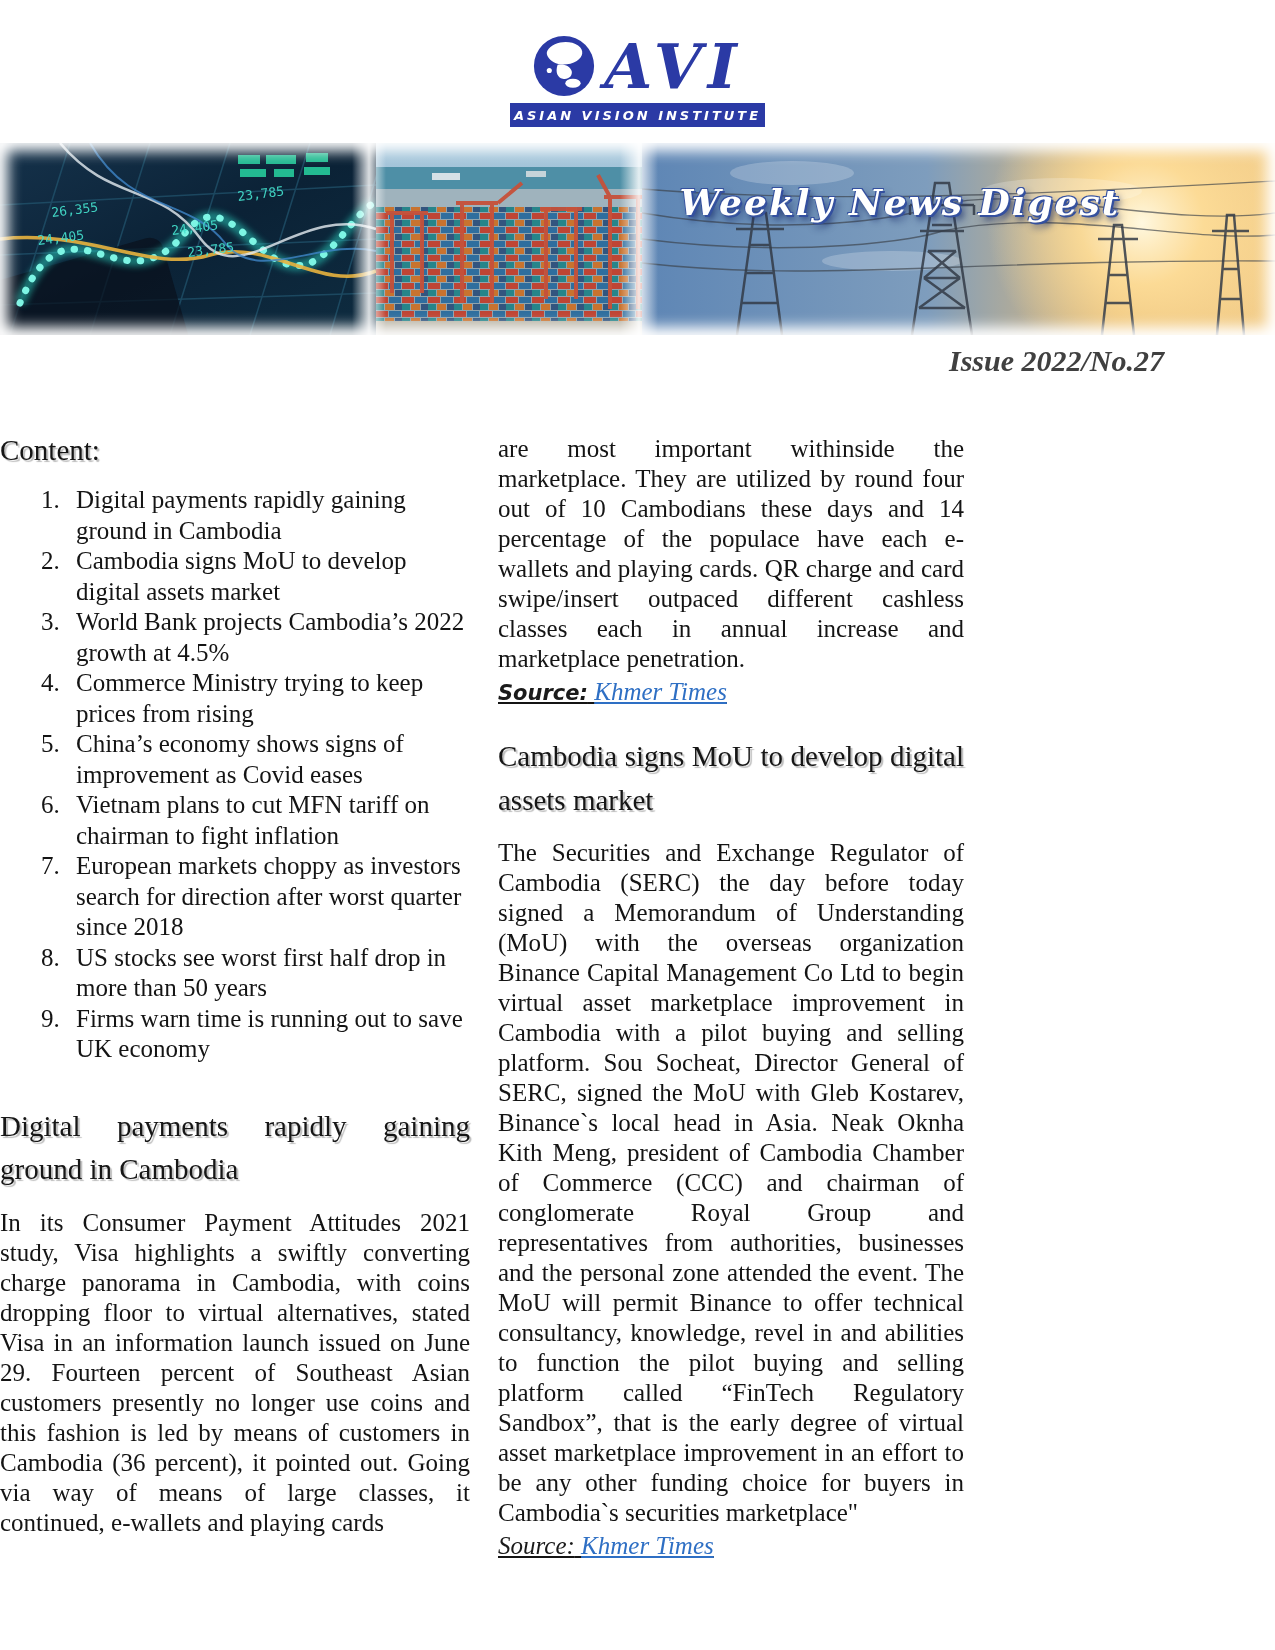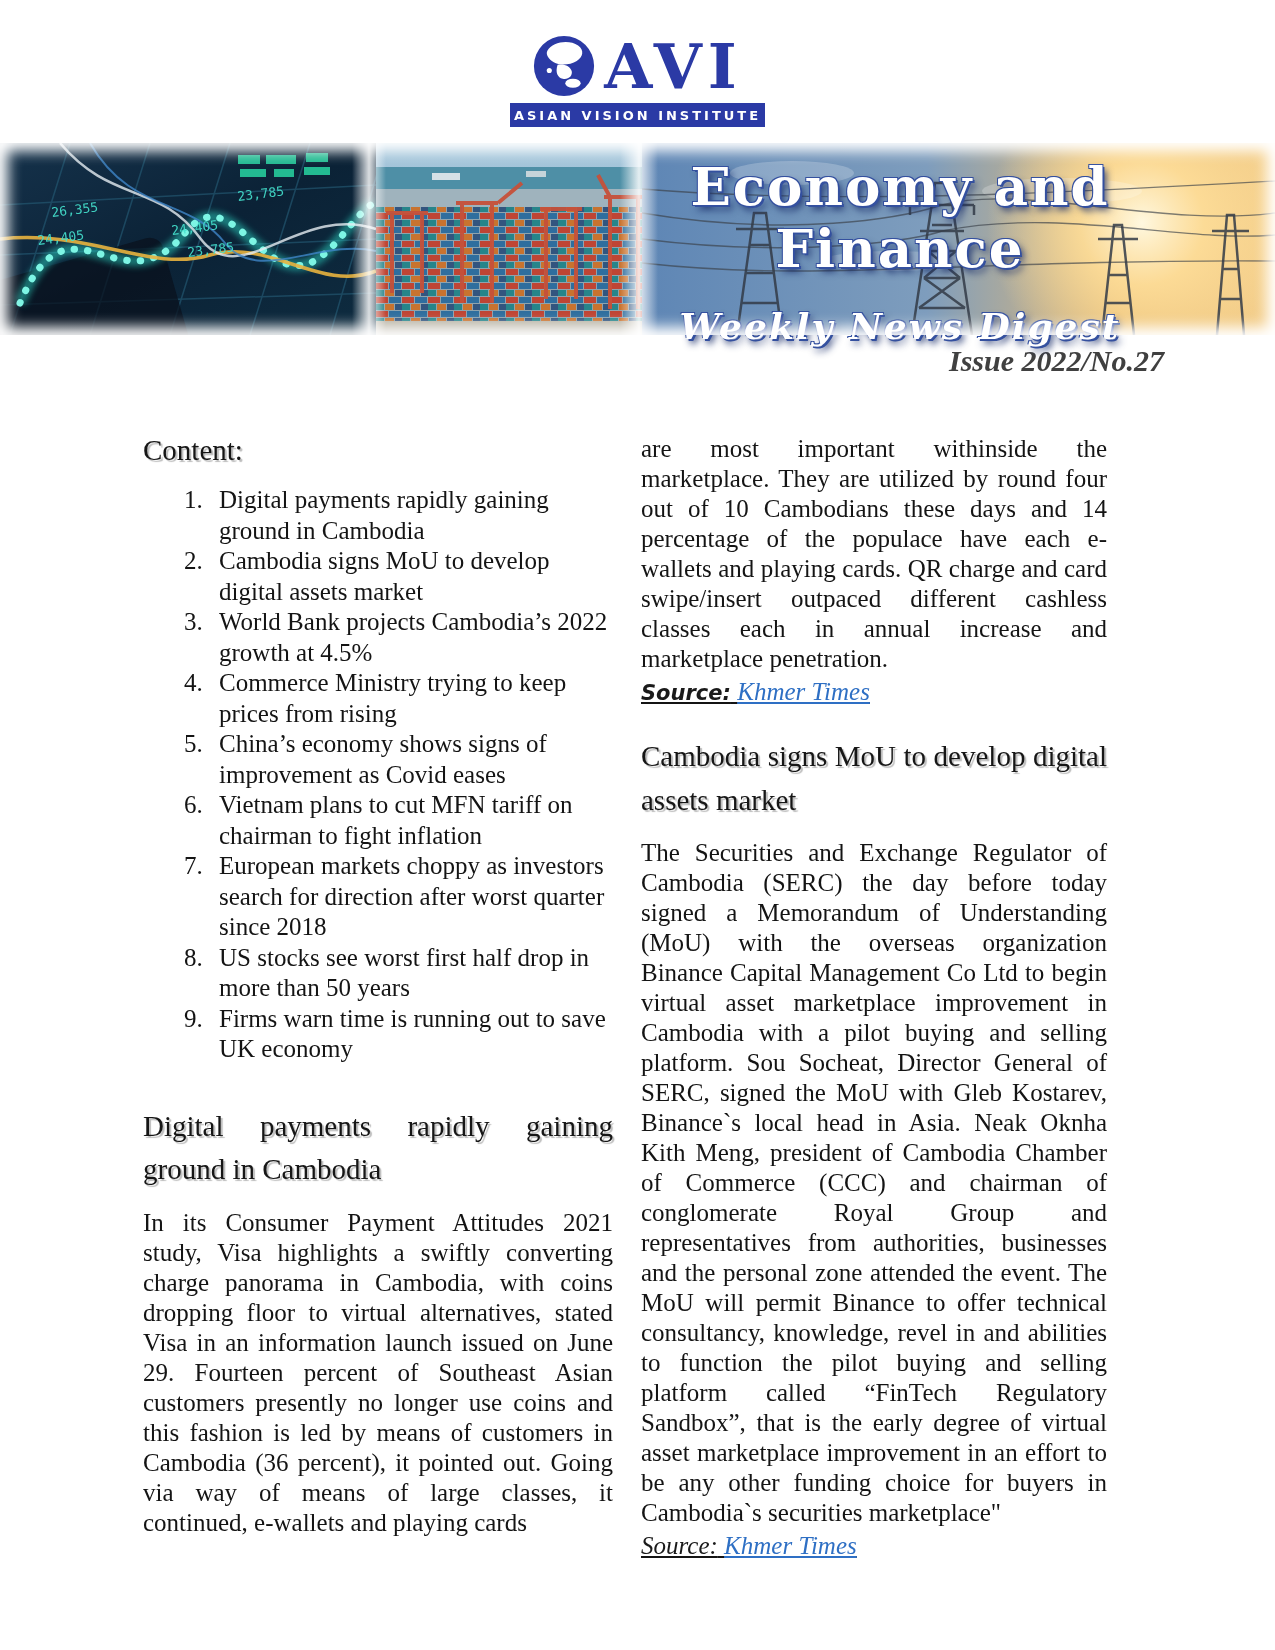--- a/index.html
+++ b/index.html
@@ -7,7 +7,7 @@
         font-family:"Liberation Serif","DejaVu Serif",serif;color:#141414;}
 
   
-  .logo-block{width:fit-content;margin:34px auto 0;text-align:center;}
+  .logo-block{width:fit-content;margin:34px auto 0;text-align:center;font-style:italic;}
   .logo-top{display:flex;align-items:center;justify-content:center;gap:8px;}
   .globe{width:64px;height:64px;display:block;}
   .logo-acronym{font-family:"DejaVu Serif",serif;font-weight:bold;font-size:62px;letter-spacing:6px;

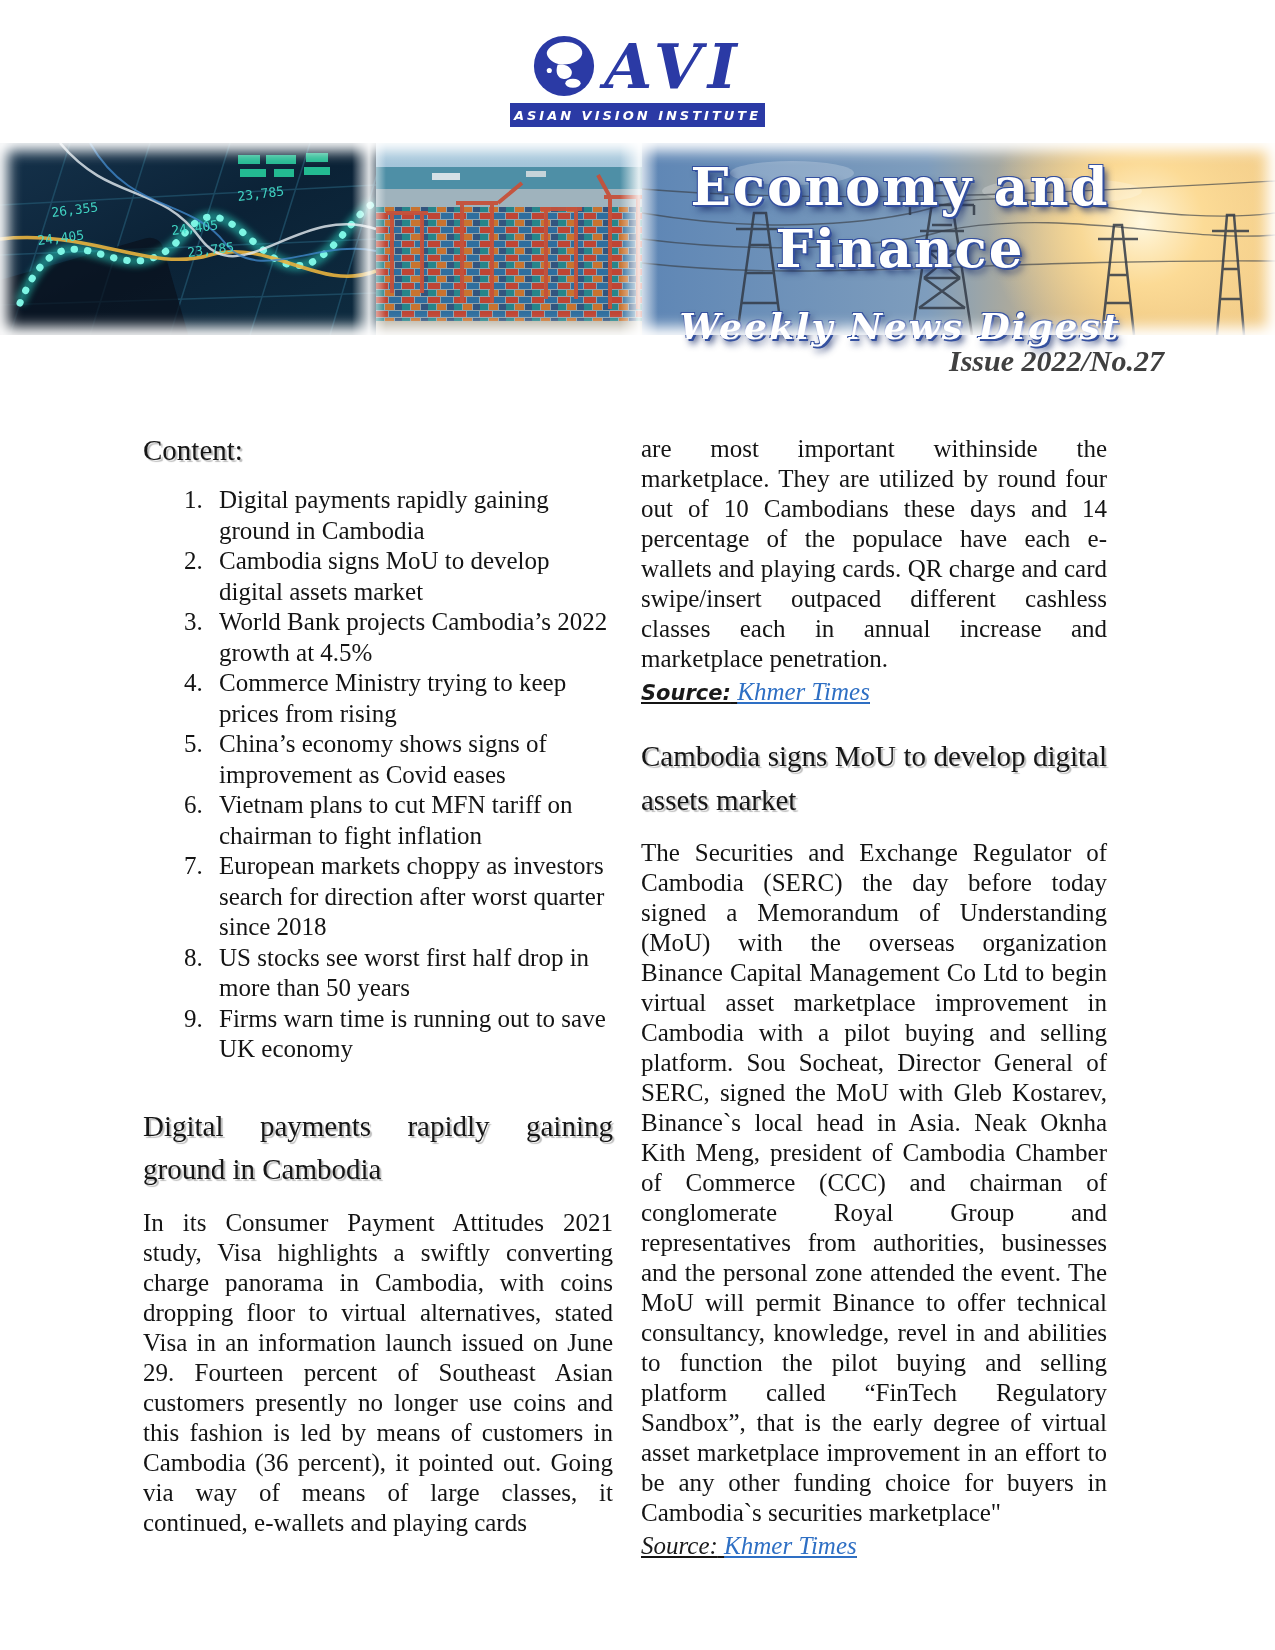--- a/index.html
+++ b/index.html
@@ -192,7 +192,6 @@
     </svg>
 
     <div class="banner-text">
-      <div class="banner-title">Economy and Finance</div>
       <div class="banner-subtitle">Weekly News Digest</div>
     </div>
   </div>

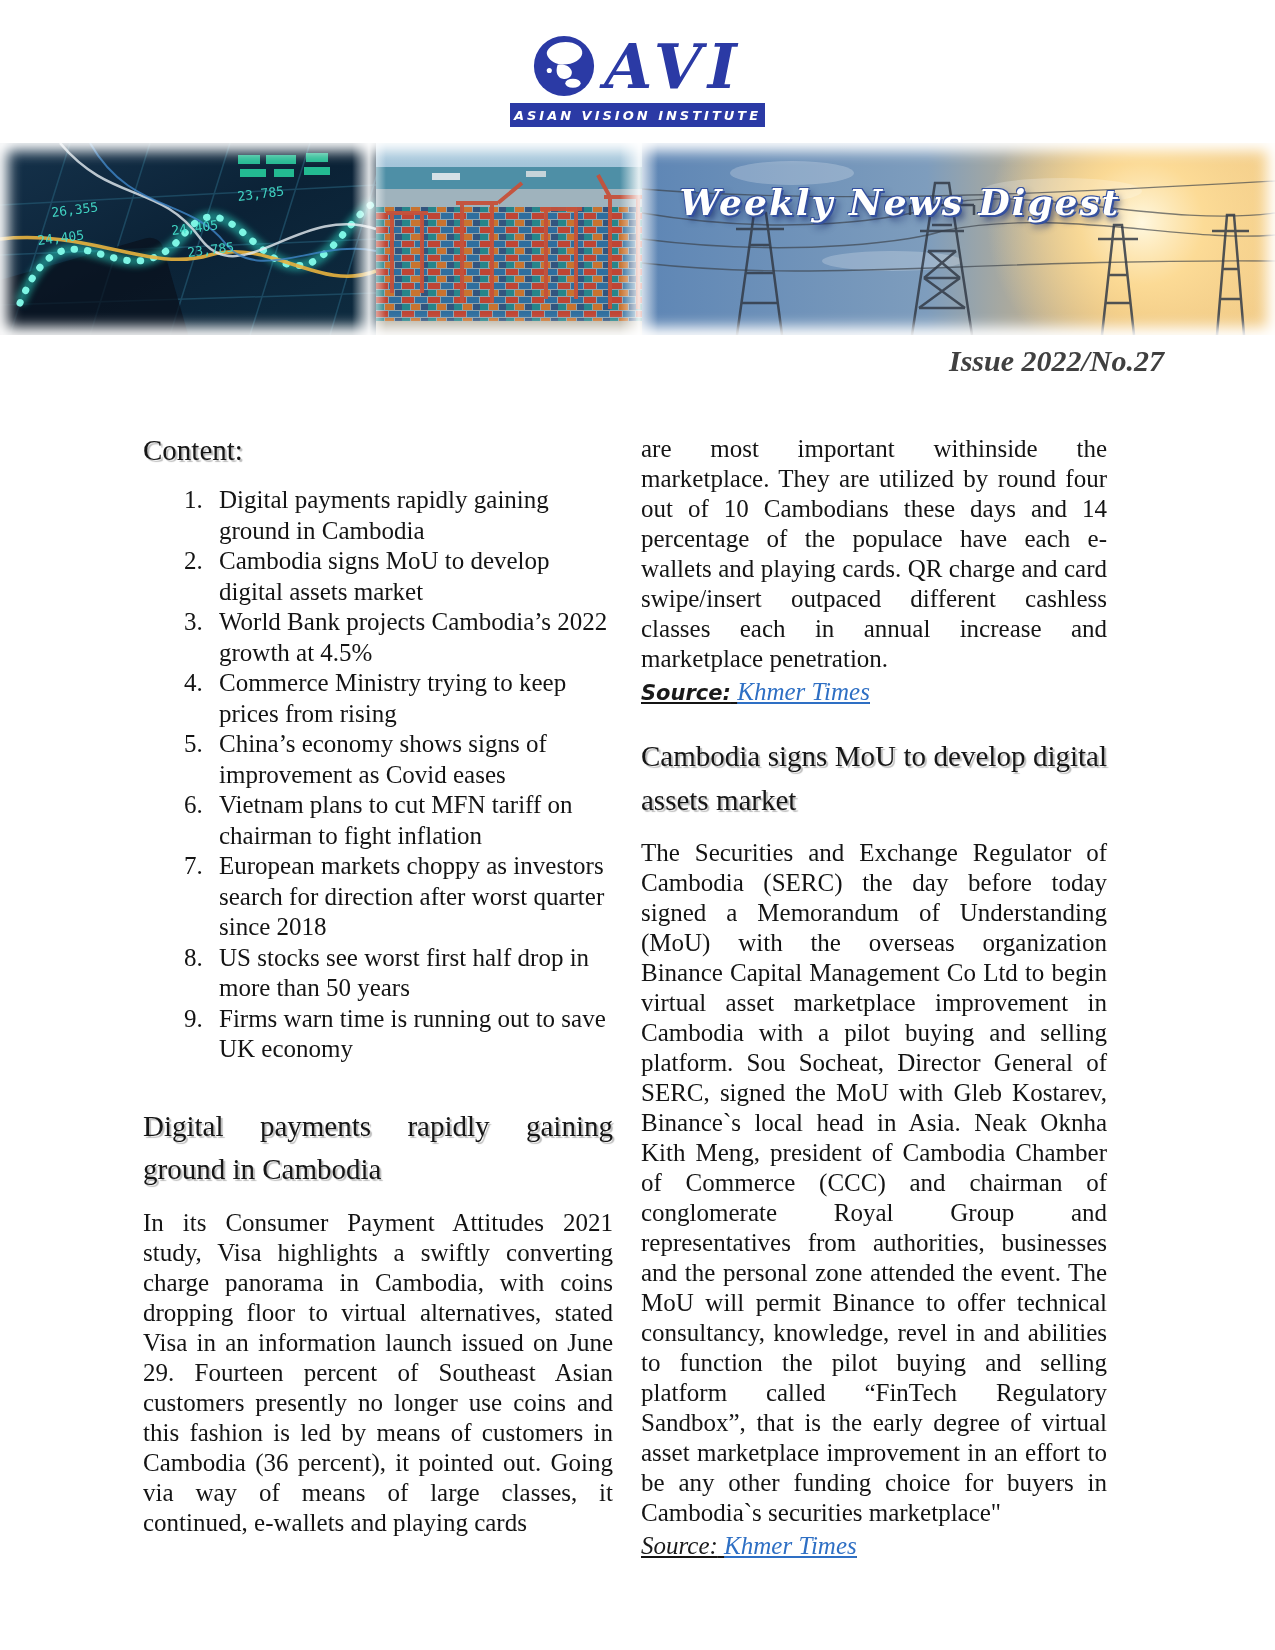--- a/index.html
+++ b/index.html
@@ -30,7 +30,7 @@
   .issue-line{margin-top:9px;padding-right:111px;text-align:right;font-size:30px;font-weight:bold;font-style:italic;color:#404040;}
 
   
-  .columns{display:flex;gap:28px;padding-left:143px;margin-top:56px;}
+  .columns{display:flex;gap:28px;margin-top:56px;}
   .col{width:470px;}
   .col.right{width:466px;}
 

